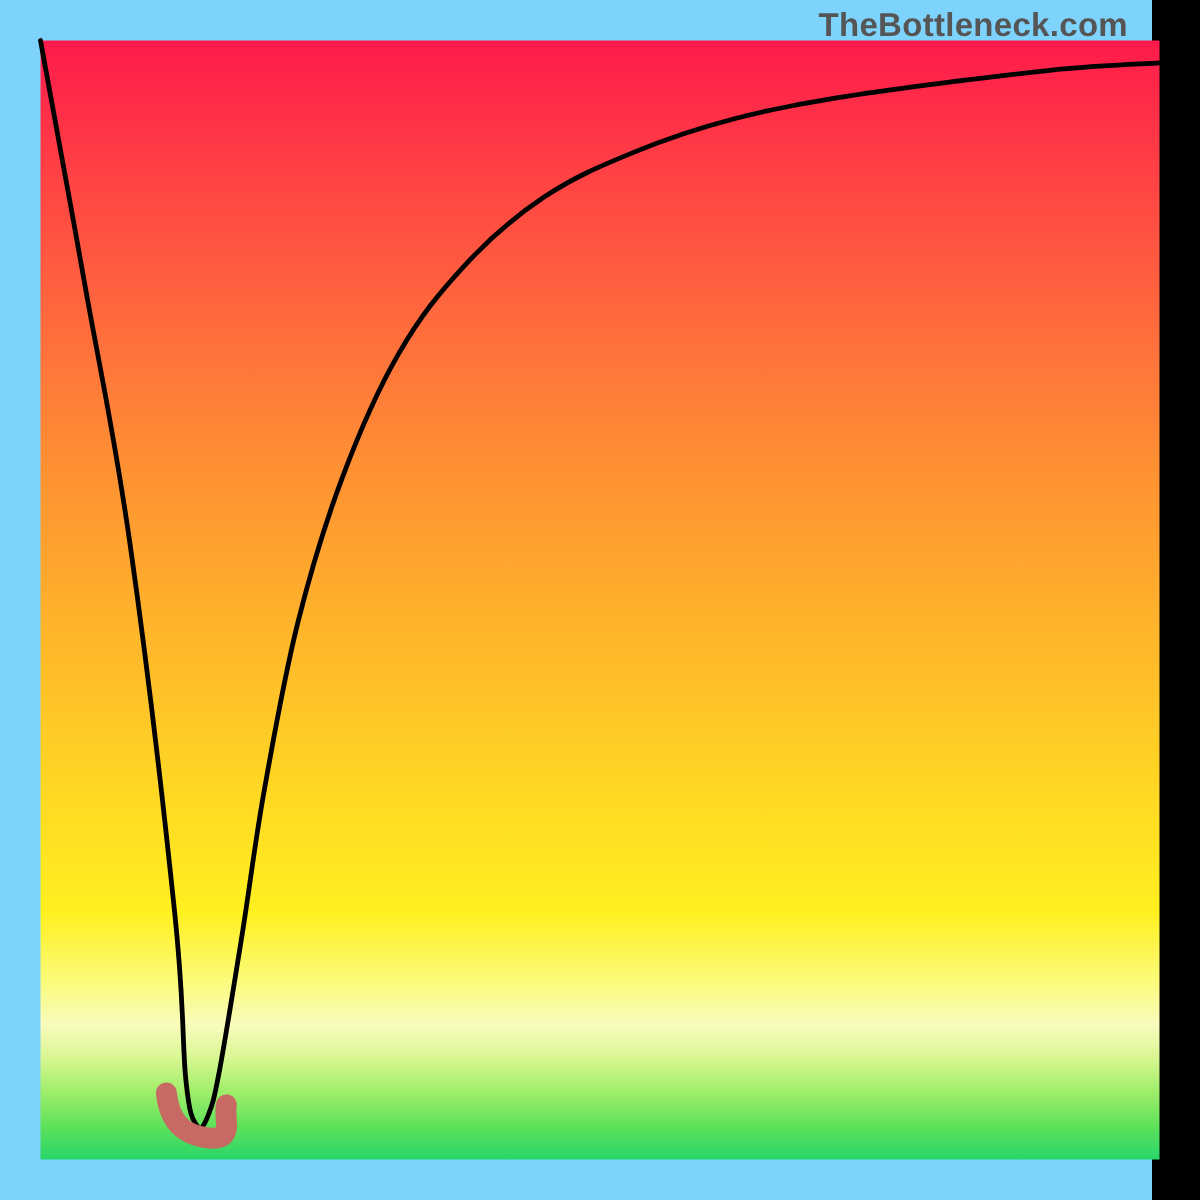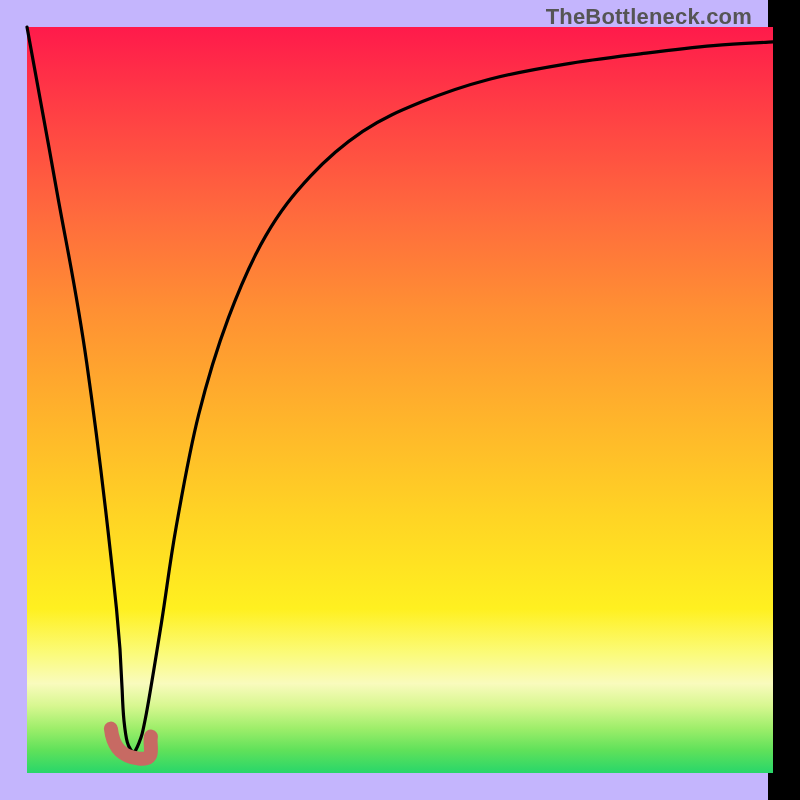--- a/index.html
+++ b/index.html
@@ -17,7 +17,7 @@
     left: 0;
     width: 768px;
     height: 800px;
-    background: #c4b5fd;
+    background: #7dd3fc;
   }
   .plot {
     position: absolute;

